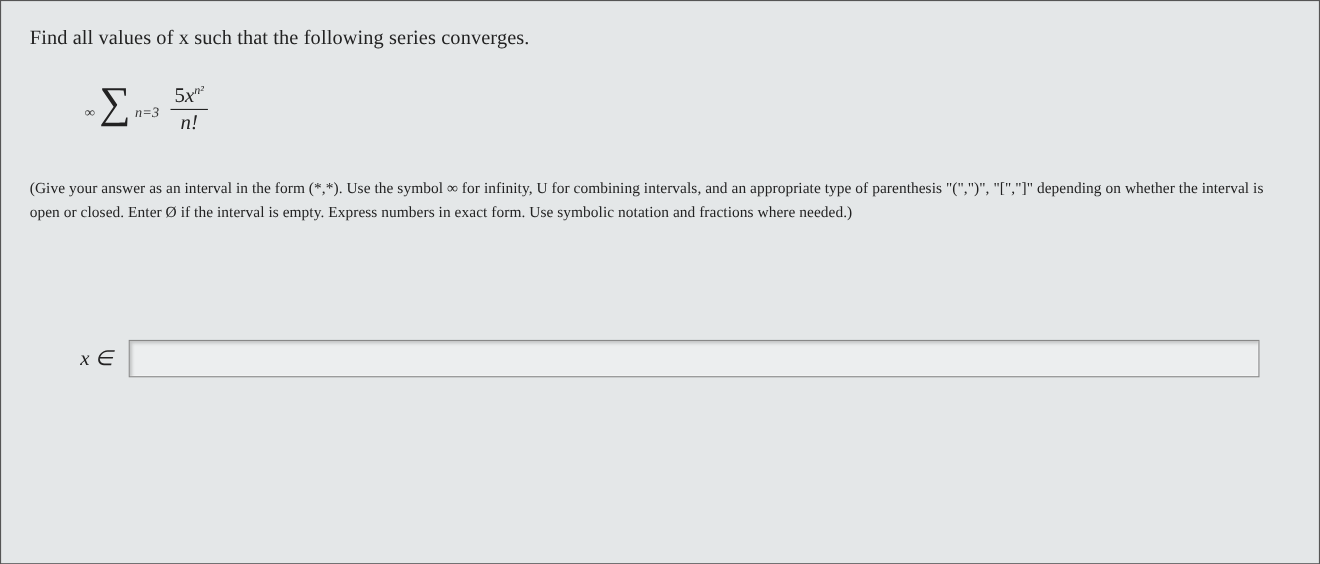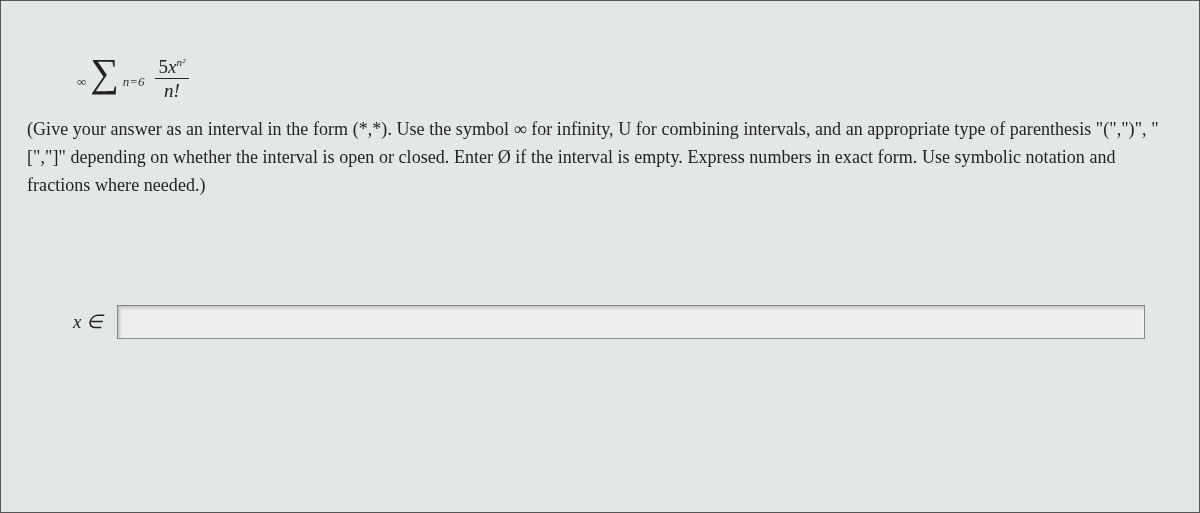--- a/index.html
+++ b/index.html
@@ -119,6 +119,7 @@
 
 <div class="page">
 
+  <div class="question-text">Find all values of x such that the following series converges.</div>
 
   <div class="formula-block">
     <span class="sigma-wrap">

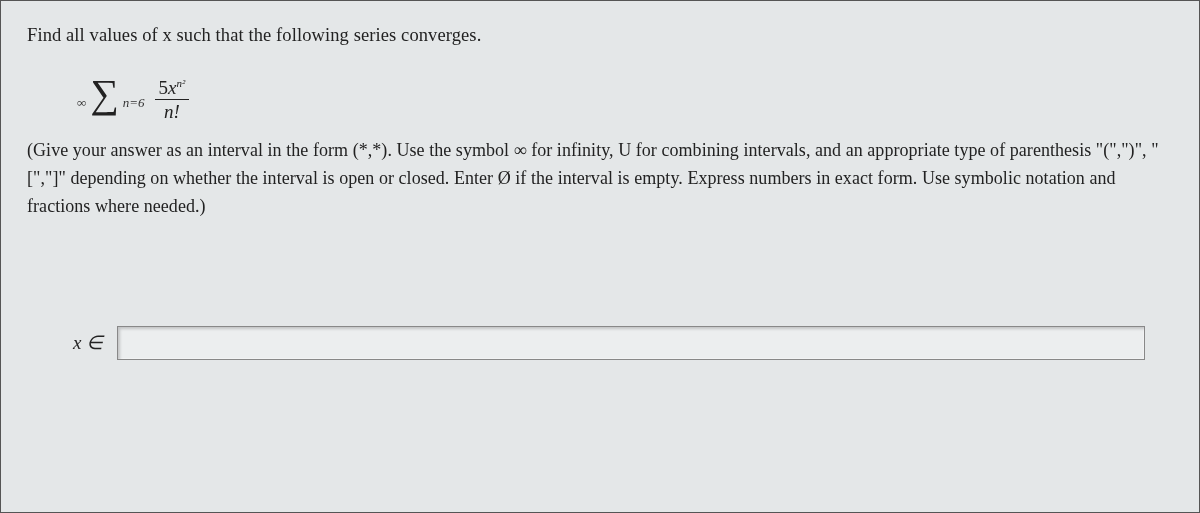--- a/index.html
+++ b/index.html
@@ -125,7 +125,7 @@
     <span class="sigma-wrap">
       <span class="sigma-top">∞</span>
       <span class="sigma-sym">∑</span>
-      <span class="sigma-bot">n=6</span>
+      <span class="sigma-bot">n=3</span>
     </span>
     <span class="frac">
       <span class="frac-num">

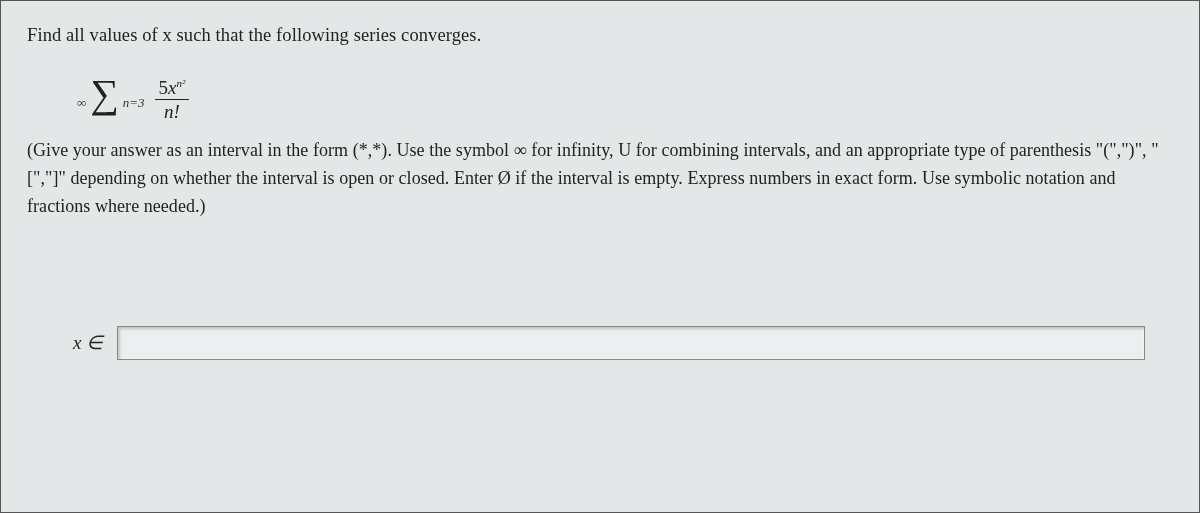--- a/index.html
+++ b/index.html
@@ -80,8 +80,8 @@
     line-height: 1;
   }
   .instructions {
-    margin-top: 16px;
-    font-size: 18px;
+    margin-top: 40px;
+    font-size: 14px;
     line-height: 1.55;
     color: #222;
     letter-spacing: 0.05px;

